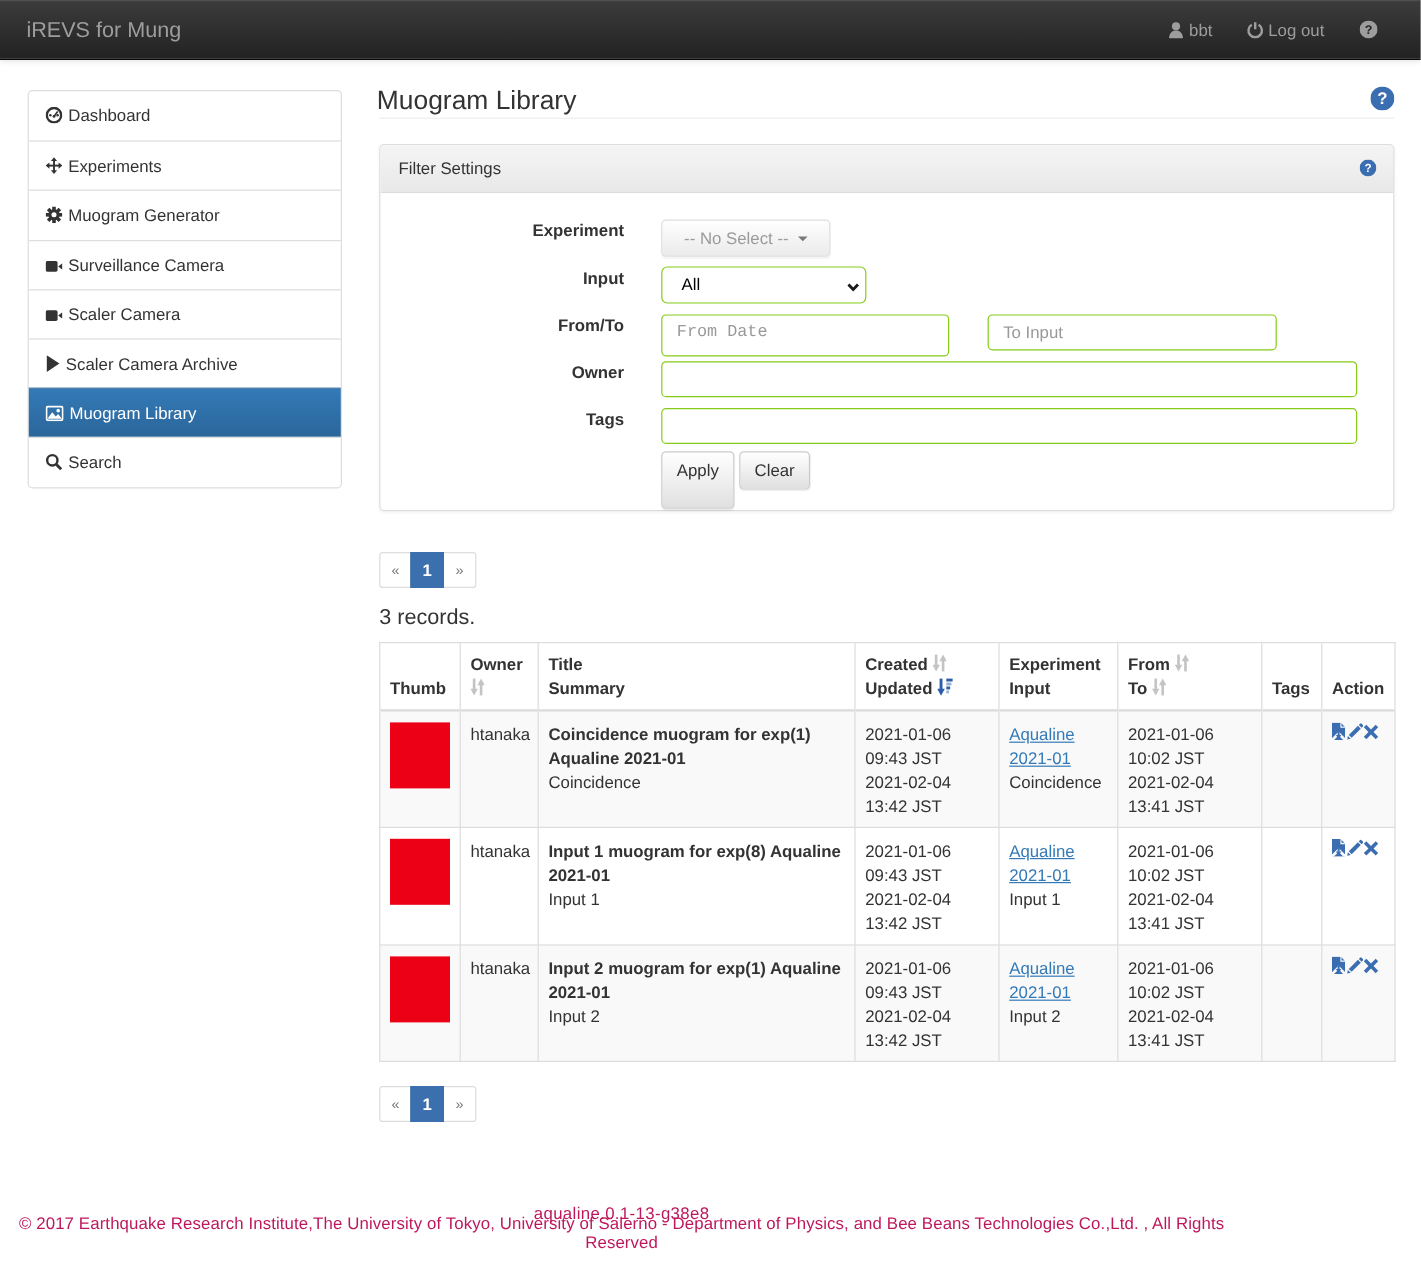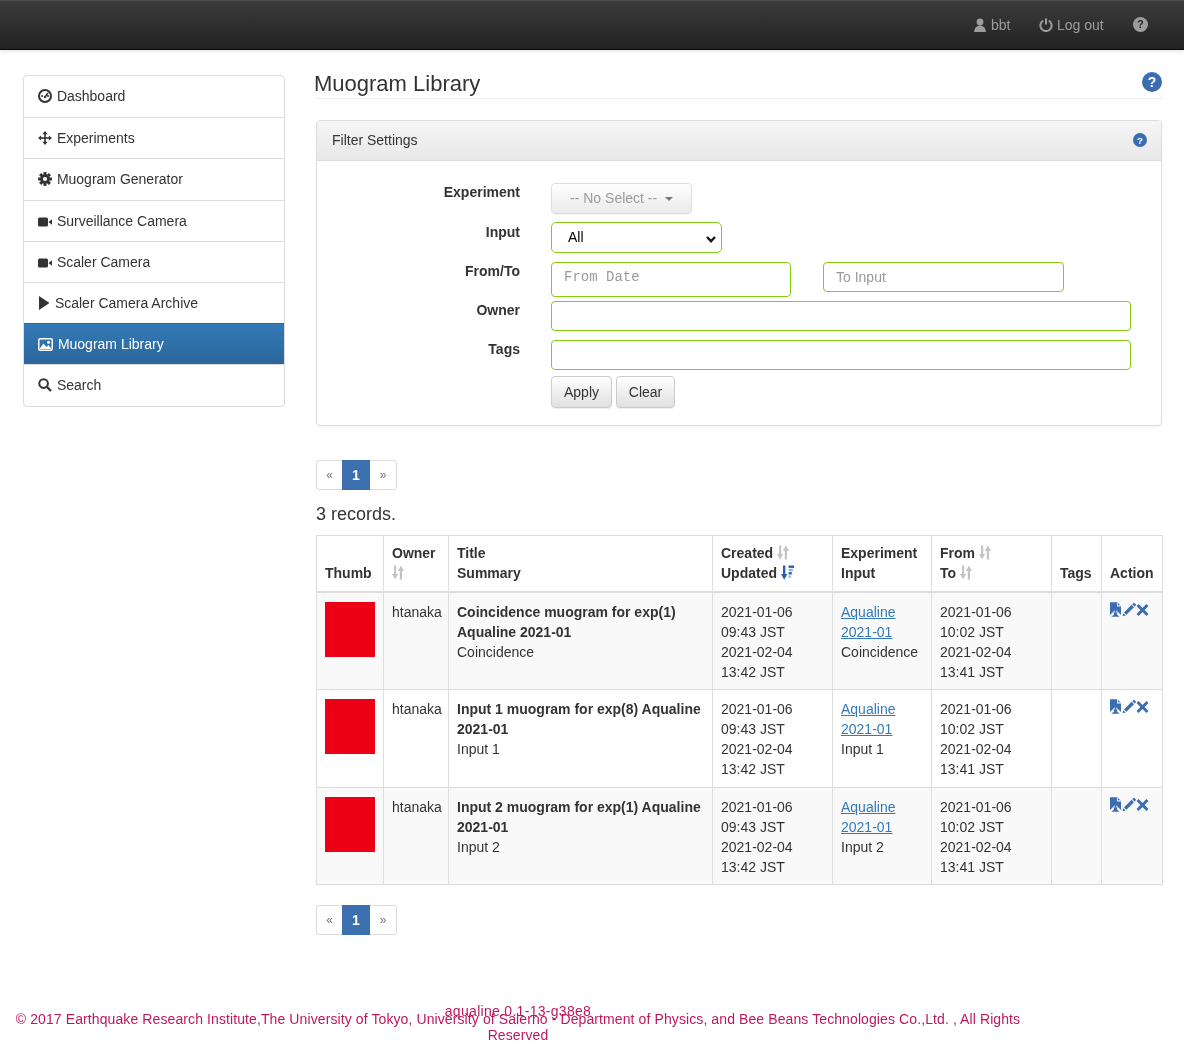--- a/index.html
+++ b/index.html
@@ -73,6 +73,7 @@
 <div id="page">
 
   <div class="navbar">
+    <div class="brand">iREVS for Mung</div>
     <div class="nav-item" style="left:973px;">
       <svg width="14" height="14" viewBox="0 0 14 14" fill="#9d9d9d">
           <circle cx="7" cy="3.9" r="3.4"></circle>

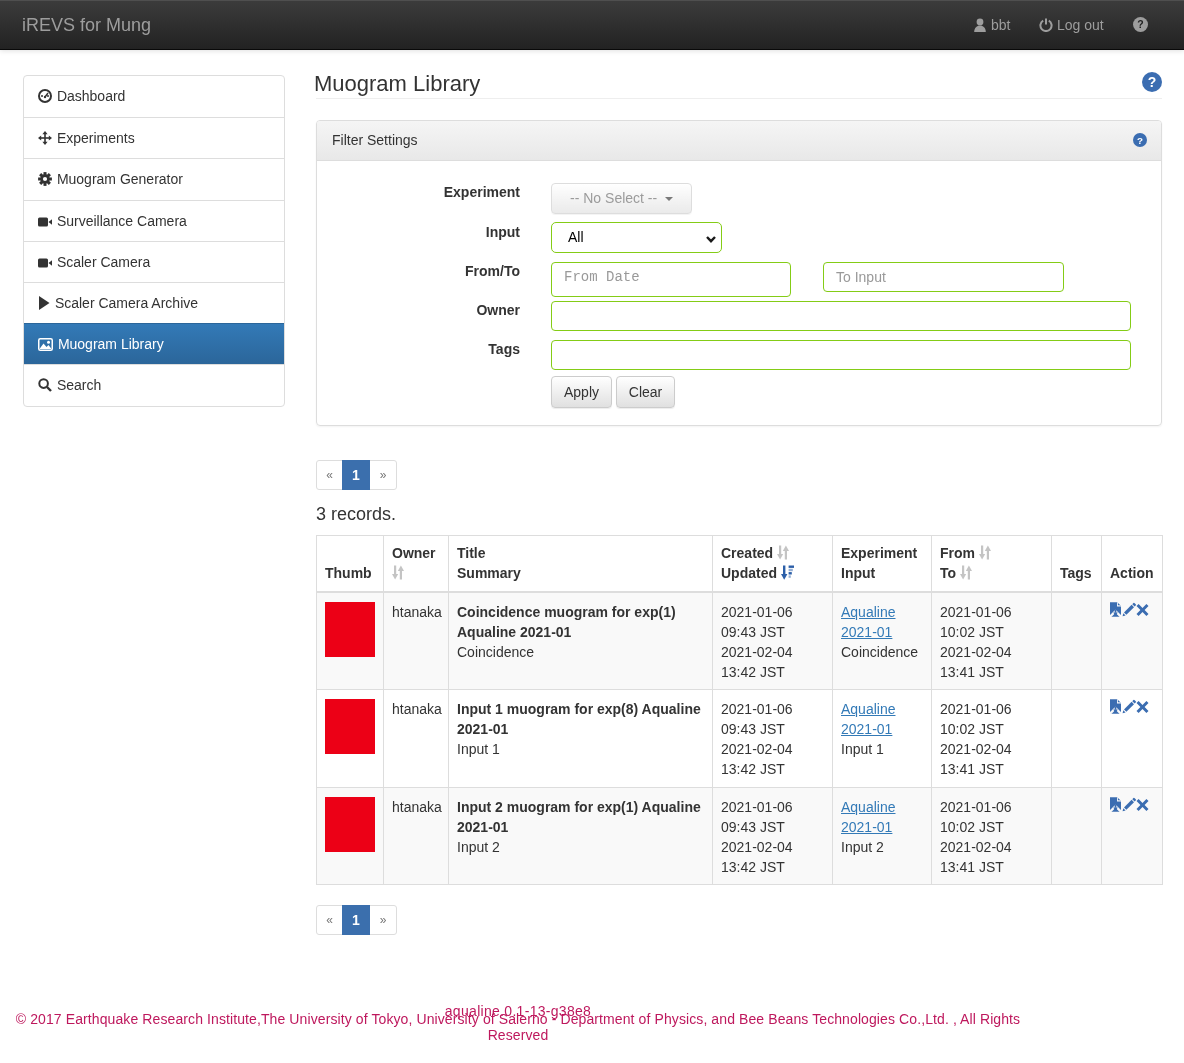--- a/index.html
+++ b/index.html
@@ -195,7 +195,7 @@
   <div class="ctl" style="left:551px; top:301px; width:580px; height:30px;"></div>
   <div class="ctl" style="left:551px; top:340px; width:580px; height:30px;"></div>
 
-  <div class="btn" style="left:551px; top:376px; width:61px; height:32px; line-height:30px;">Apply</div>
+  <div class="btn" style="left:551px; top:376px; width:61px; height:48px; line-height:30px;">Apply</div>
   <div class="btn" style="left:616px; top:376px; width:59px; height:32px; line-height:30px;">Clear</div>
 
   <div class="pager" style="left:316px; top:460px;">

